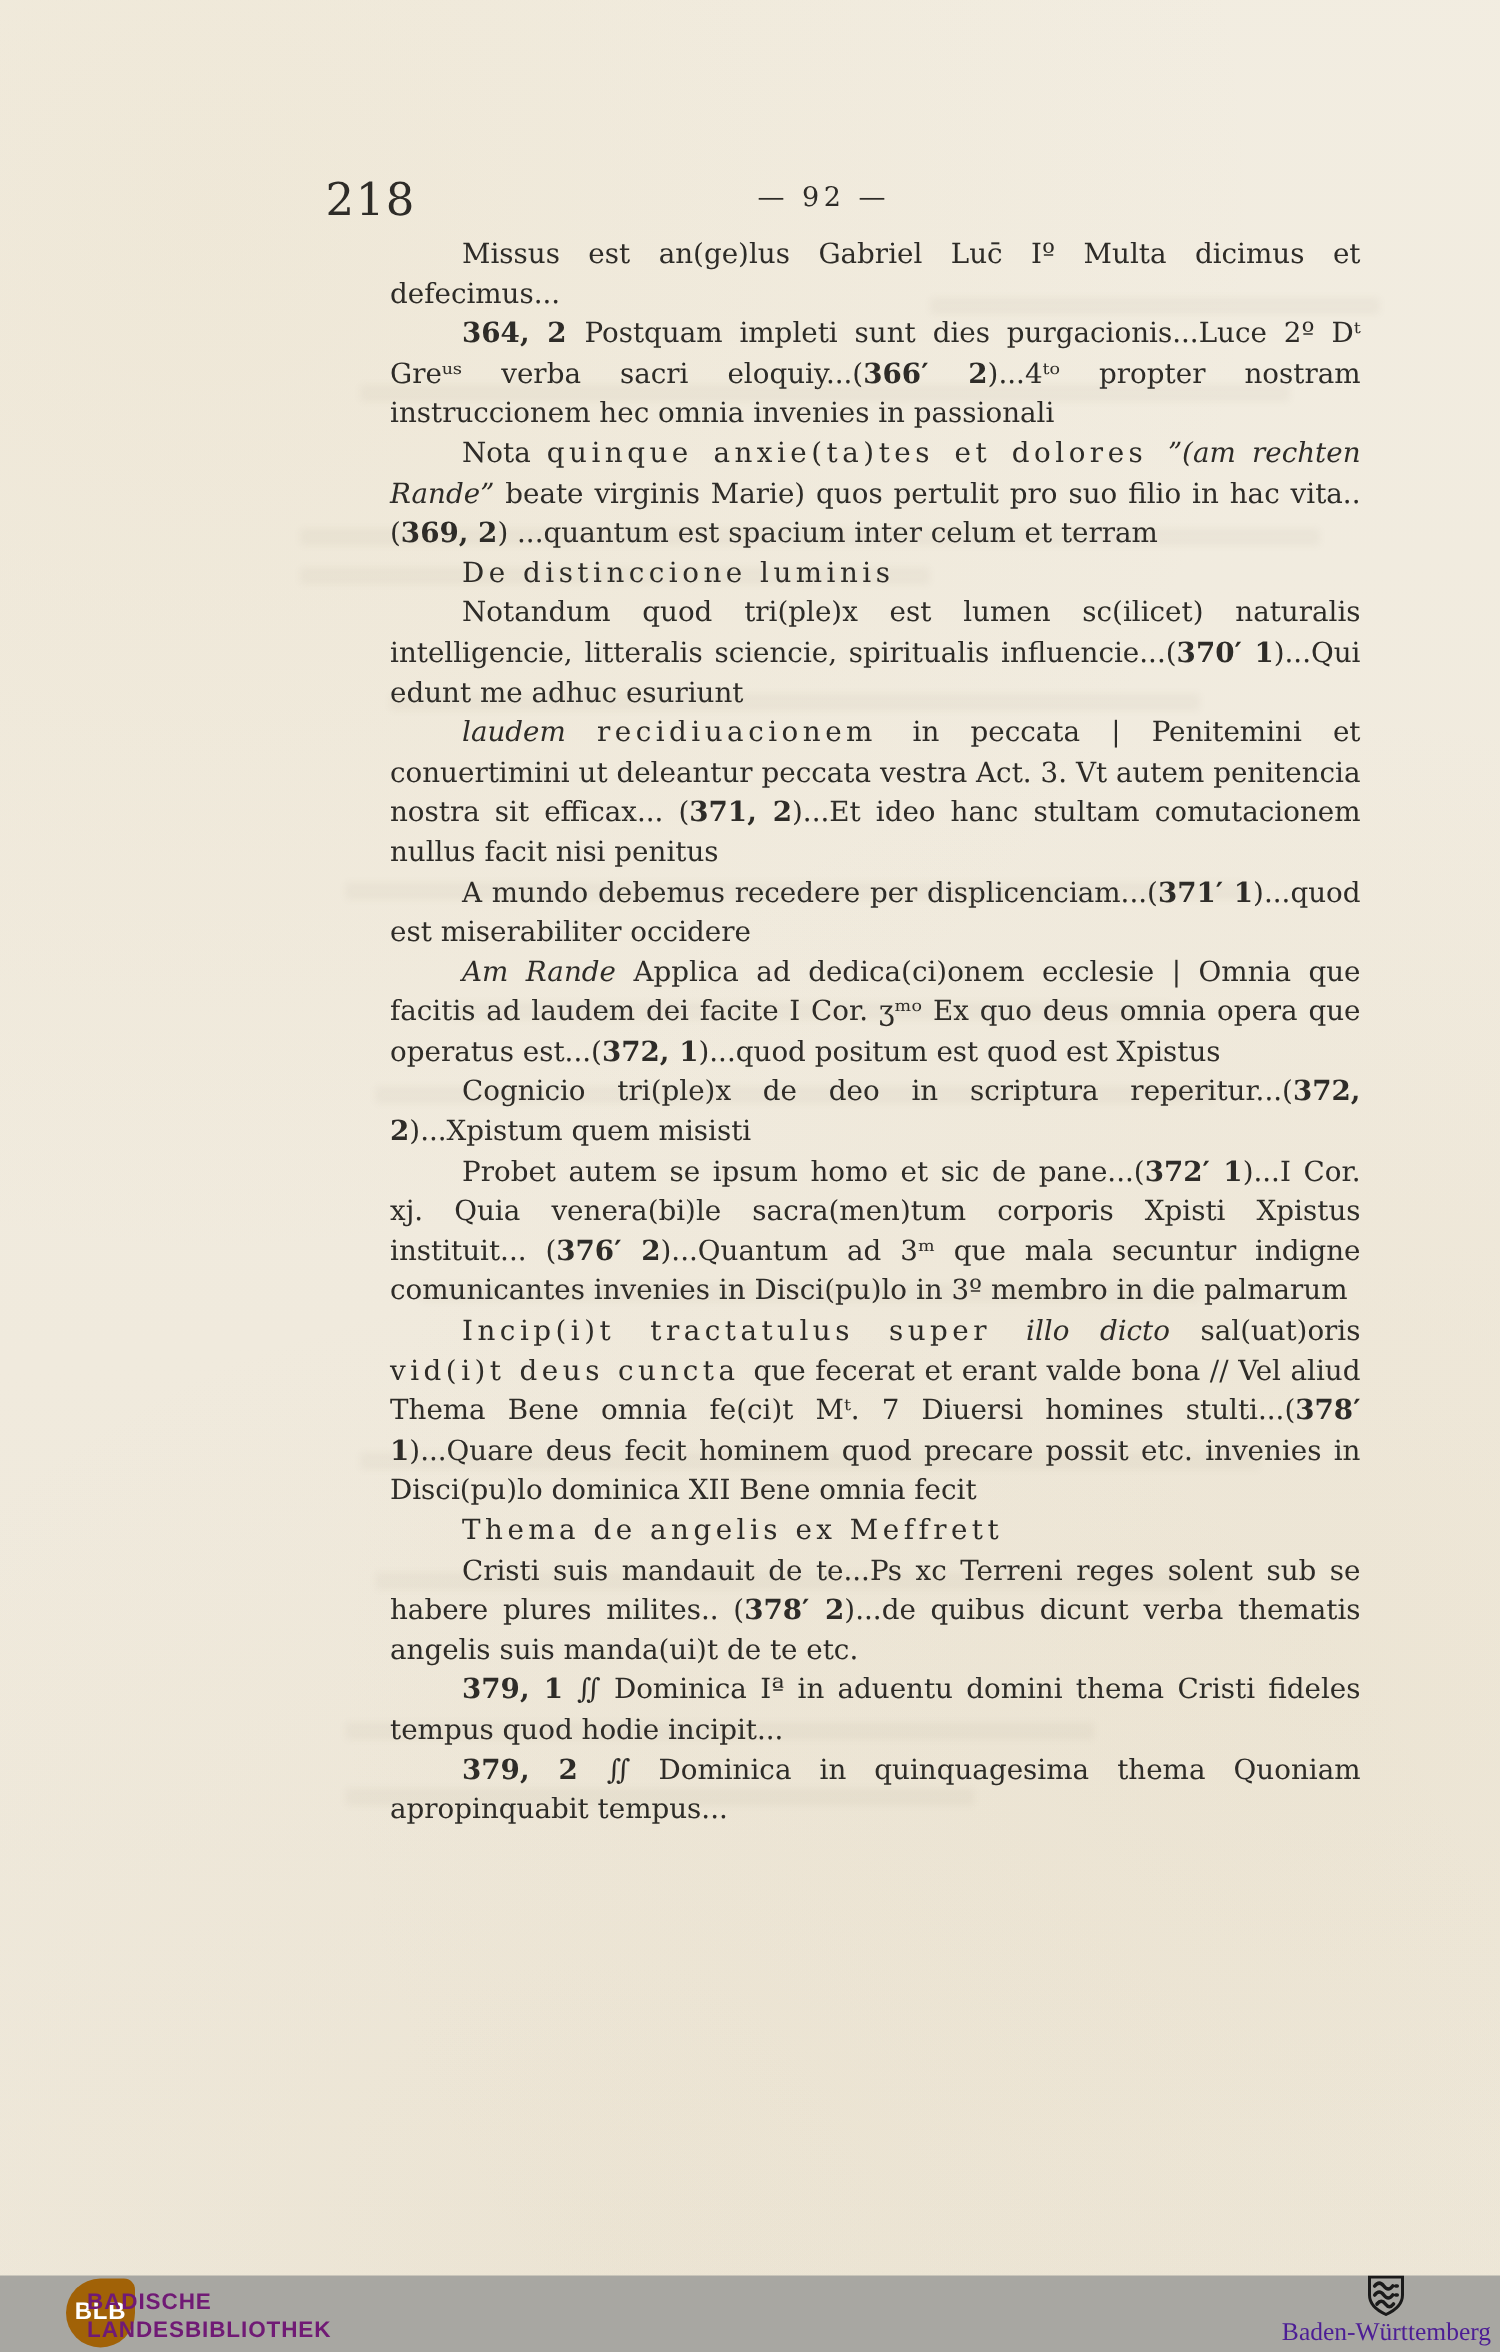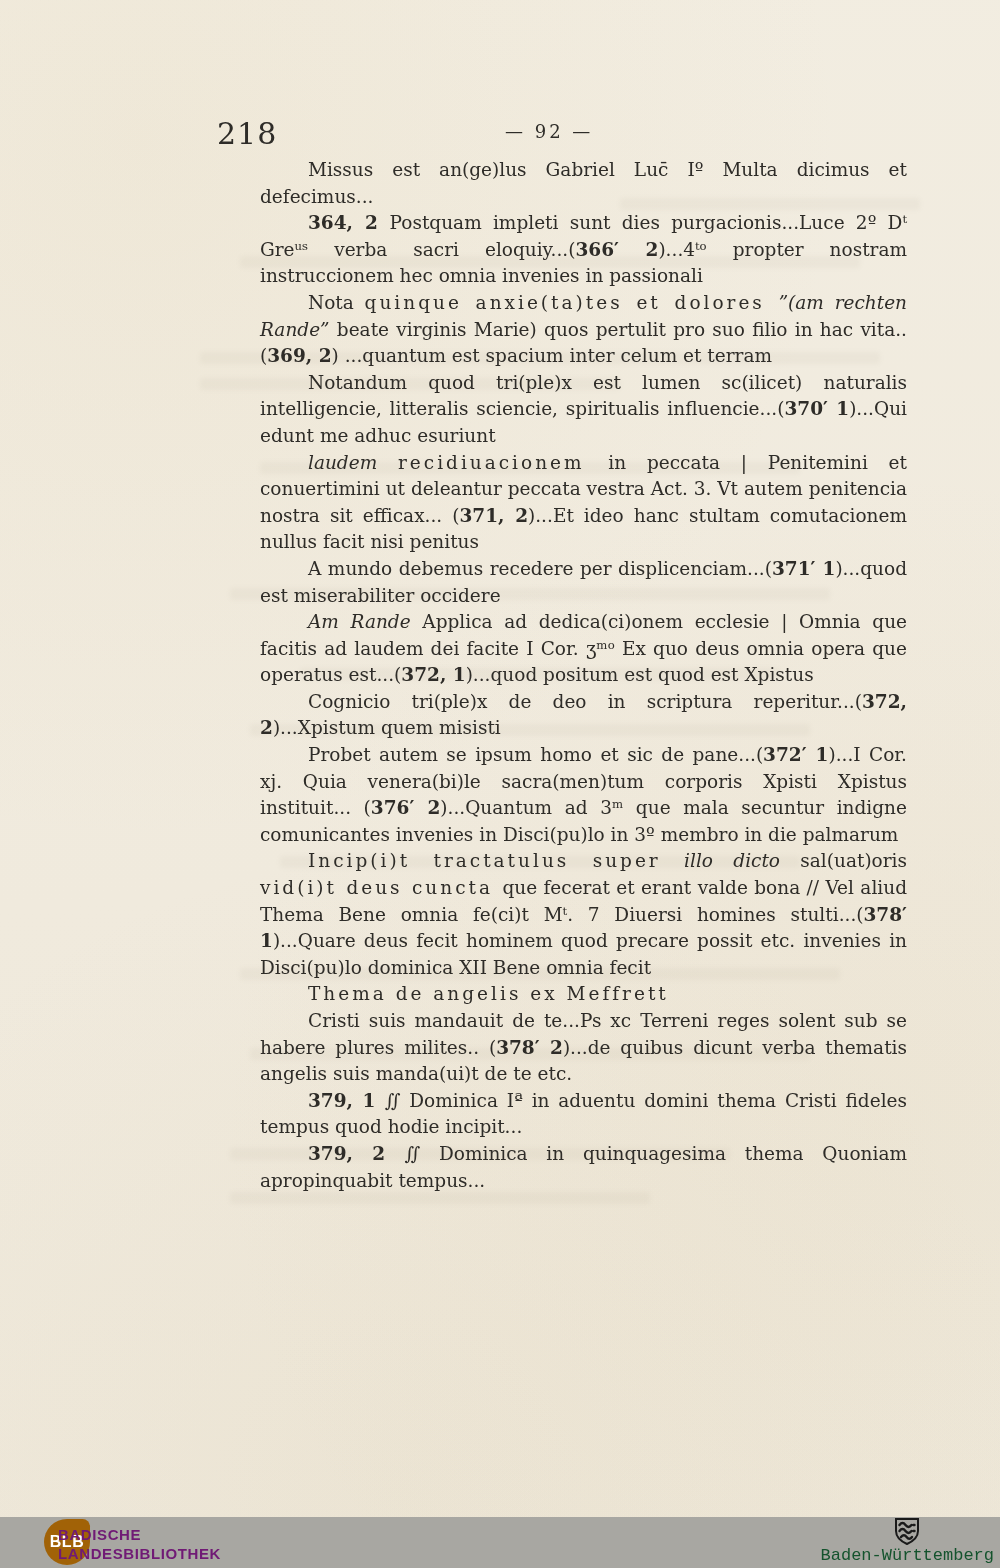--- a/index.html
+++ b/index.html
@@ -77,6 +77,7 @@
       <p class="para indent"><span>Missus est an(ge)lus Gabriel Luc̄ Iº Multa dicimus et defecimus...</span></p>
       <p class="para indent"><span class="run-b">364, 2 </span><span>Postquam impleti sunt dies purgacionis...Luce 2º Dᵗ Greᵘˢ verba sacri eloquiy...(</span><span class="run-b">366′ 2</span><span>)...4ᵗᵒ propter nostram instruccionem hec omnia invenies in passionali</span></p>
       <p class="para indent"><span>Nota </span><span class="run-sp">quinque anxie(ta)tes et dolores </span><span class="run-i">”(am rechten Rande”</span><span> beate virginis Marie) quos pertulit pro suo filio in hac vita.. (</span><span class="run-b">369, 2</span><span>) ...quantum est spacium inter celum et terram</span></p>
+      <p class="para indent"><span class="run-sp">De distinccione luminis</span></p>
       <p class="para indent"><span>Notandum quod tri(ple)x est lumen sc(ilicet) naturalis intelligencie, litteralis sciencie, spiritualis influencie...(</span><span class="run-b">370′ 1</span><span>)...Qui edunt me adhuc esuriunt</span></p>
       <p class="para indent"><span class="run-i">laudem </span><span class="run-sp">recidiuacionem </span><span>in peccata | Penitemini et conuertimini ut deleantur peccata vestra Act. 3. Vt autem penitencia nostra sit efficax... (</span><span class="run-b">371, 2</span><span>)...Et ideo hanc stultam comutacionem nullus facit nisi penitus</span></p>
       <p class="para indent"><span>A mundo debemus recedere per displicenciam...(</span><span class="run-b">371′ 1</span><span>)...quod est miserabiliter occidere</span></p>

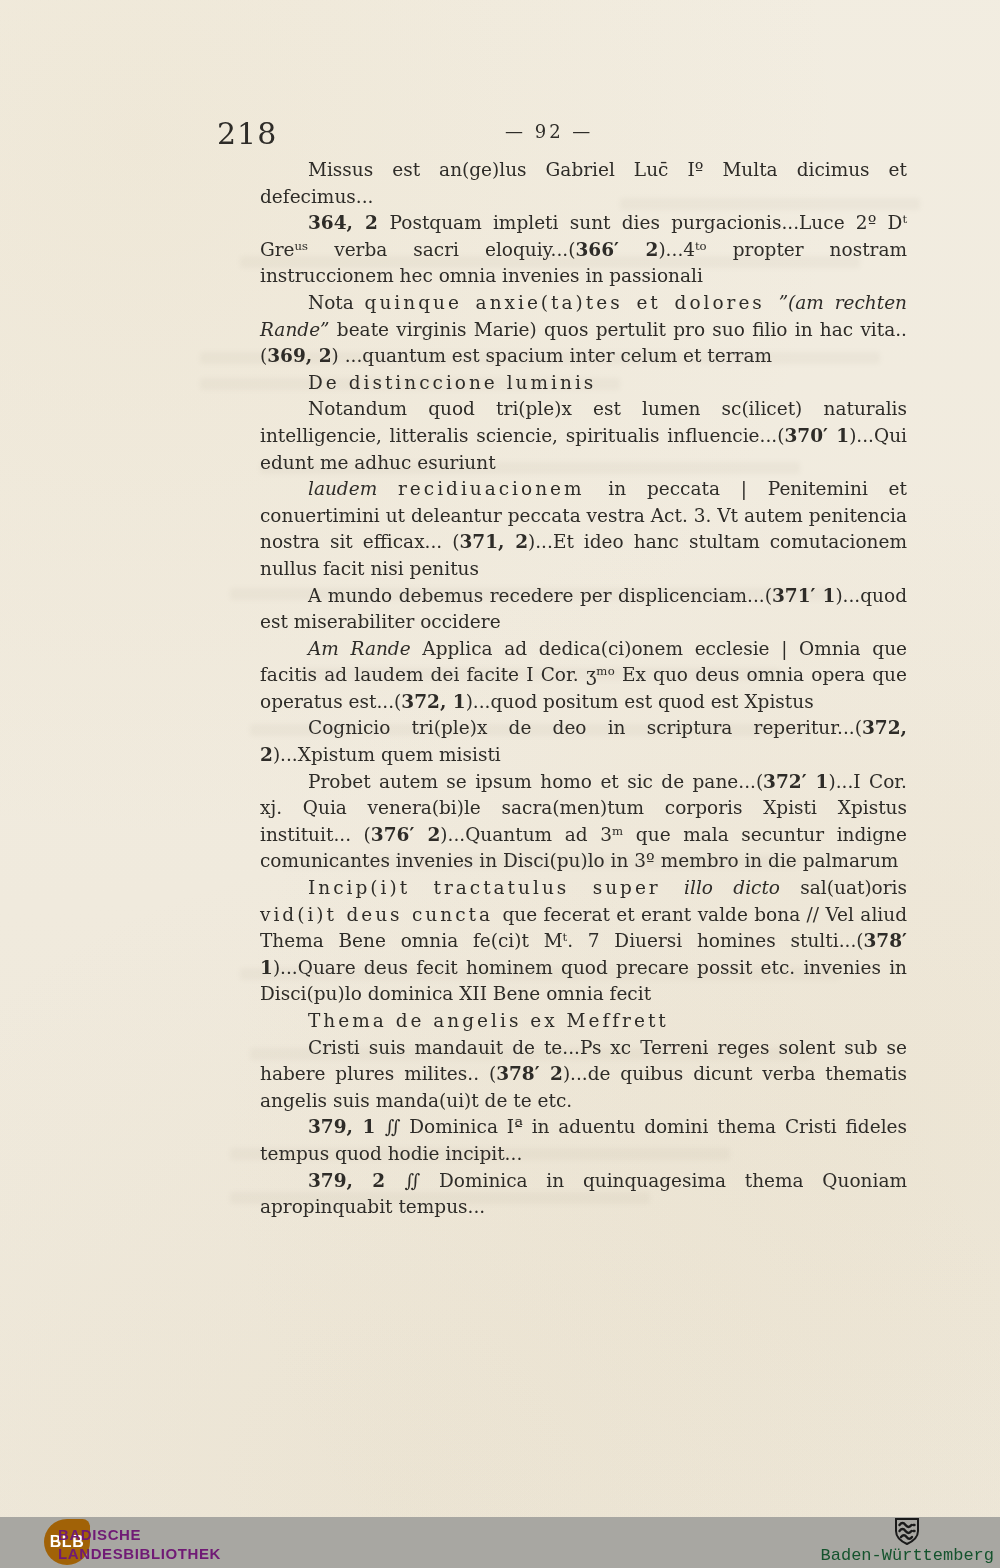--- a/index.html
+++ b/index.html
@@ -47,8 +47,8 @@
   .bw-mark{position:absolute;right:6px;bottom:3px;text-align:center;}
   .bw-mark svg{display:block;margin:0 auto 1px auto;}
   .bw-label{
-    font-family:Liberation Mono, monospace;
-    font-size:17px;color:#14532d;
+    font-family:Liberation Serif, serif;
+    font-size:17px;color:#4c1d95;
   }
 </style>
 </head>

